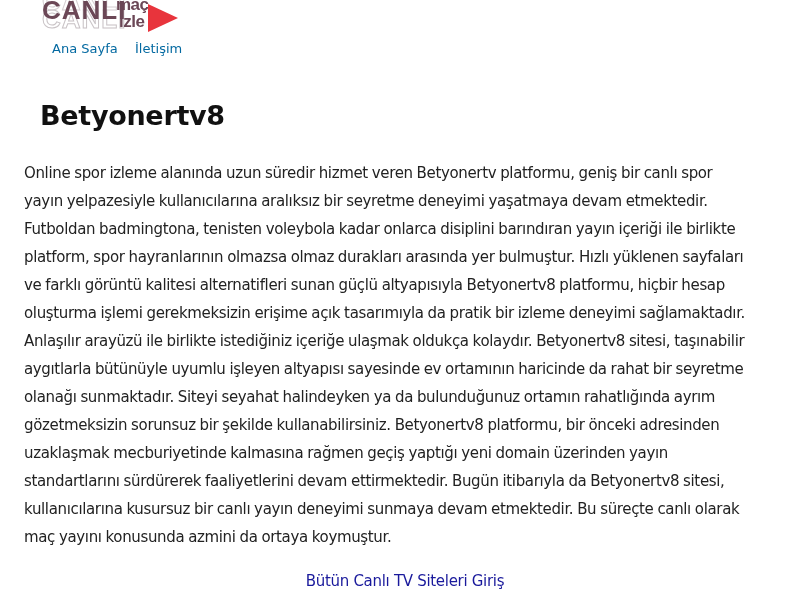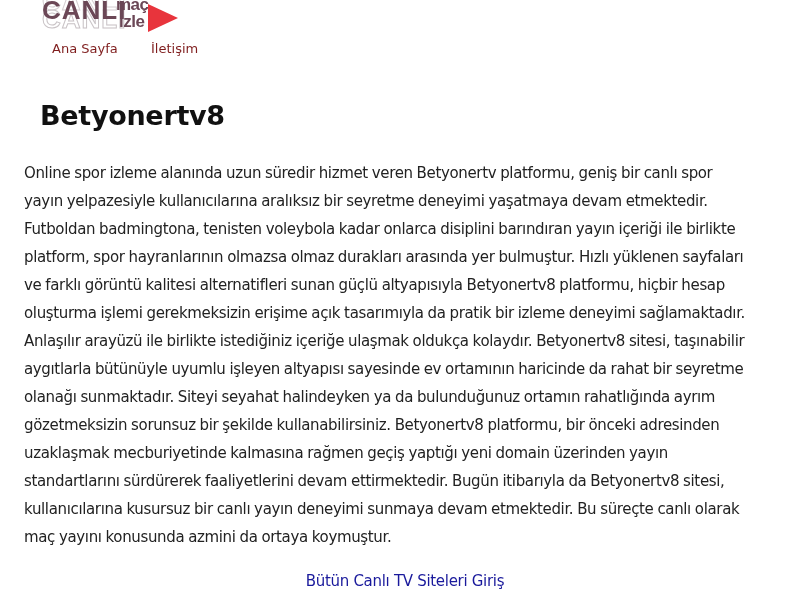--- a/index.html
+++ b/index.html
@@ -23,7 +23,7 @@
       border-top: 14px solid transparent; border-bottom: 14px solid transparent;
       border-left: 30px solid #e8343c; }
   .nav { position: absolute; left: 12px; top: 41px; font-size: 13px; }
-  .nav a { color: #7f1d1d; text-decoration: none; position: absolute; white-space: nowrap; }
+  .nav a { color: #0369a1; text-decoration: none; position: absolute; white-space: nowrap; }
   .nav .n1 { left: 0; }
   .nav .n2 { left: 99px; }
   h1 { position: absolute; left: 40px; top: 100px; margin: 0; font-size: 27px; font-weight: 700;

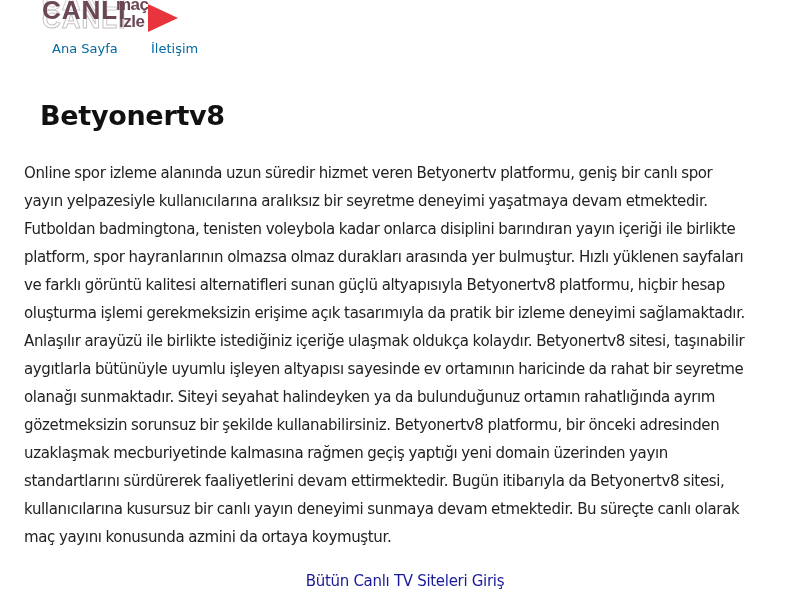--- a/index.html
+++ b/index.html
@@ -25,7 +25,7 @@
   .nav { position: absolute; left: 12px; top: 41px; font-size: 13px; }
   .nav a { color: #0369a1; text-decoration: none; position: absolute; white-space: nowrap; }
   .nav .n1 { left: 0; }
-  .nav .n2 { left: 99px; }
+  .nav .n2 { left: 83px; }
   h1 { position: absolute; left: 40px; top: 100px; margin: 0; font-size: 27px; font-weight: 700;
        color: #111111; font-family: "DejaVu Sans", sans-serif; letter-spacing: -0.3px; }
   .content { position: absolute; left: 24px; top: 159px; width: 725px; font-size: 15px;

